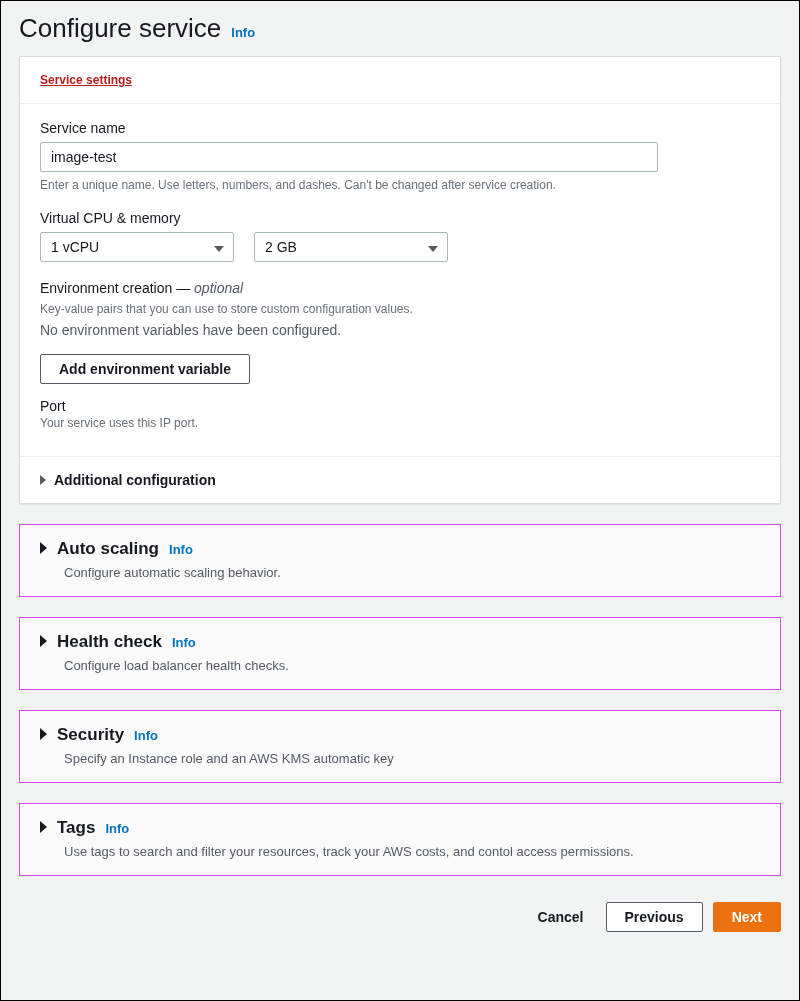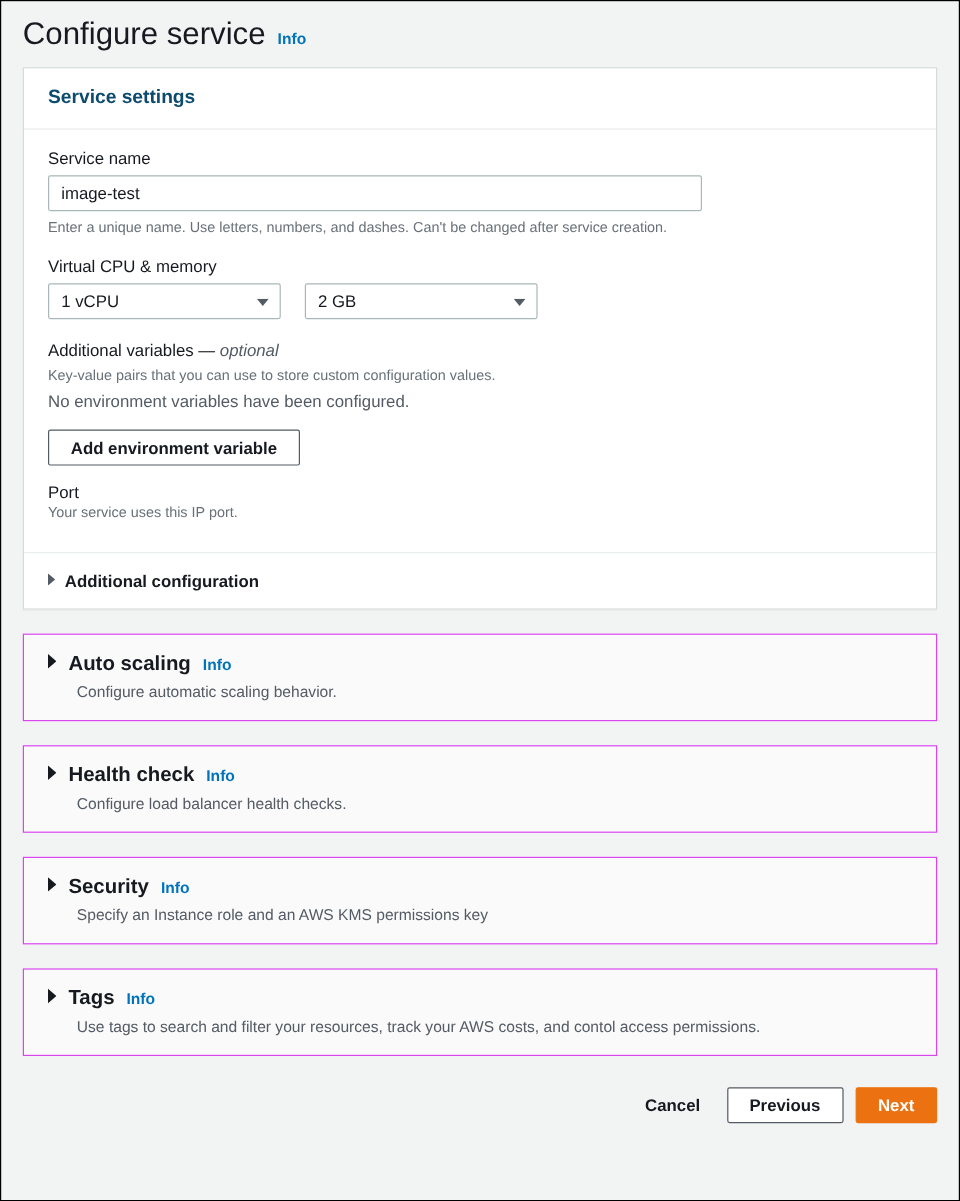--- a/index.html
+++ b/index.html
@@ -44,9 +44,10 @@
       border-bottom: 1px solid #eaeded;
     }
     .panel-header h2 {
-      font-size: 16px;
-      font-weight: 700;
-      color: #0c4a6e;
+      font-size: 12px;
+      font-weight: 700;
+      color: #b91c1c;
+      text-decoration: underline;
     }
     .panel-body {
       padding: 16px 20px 20px 20px;

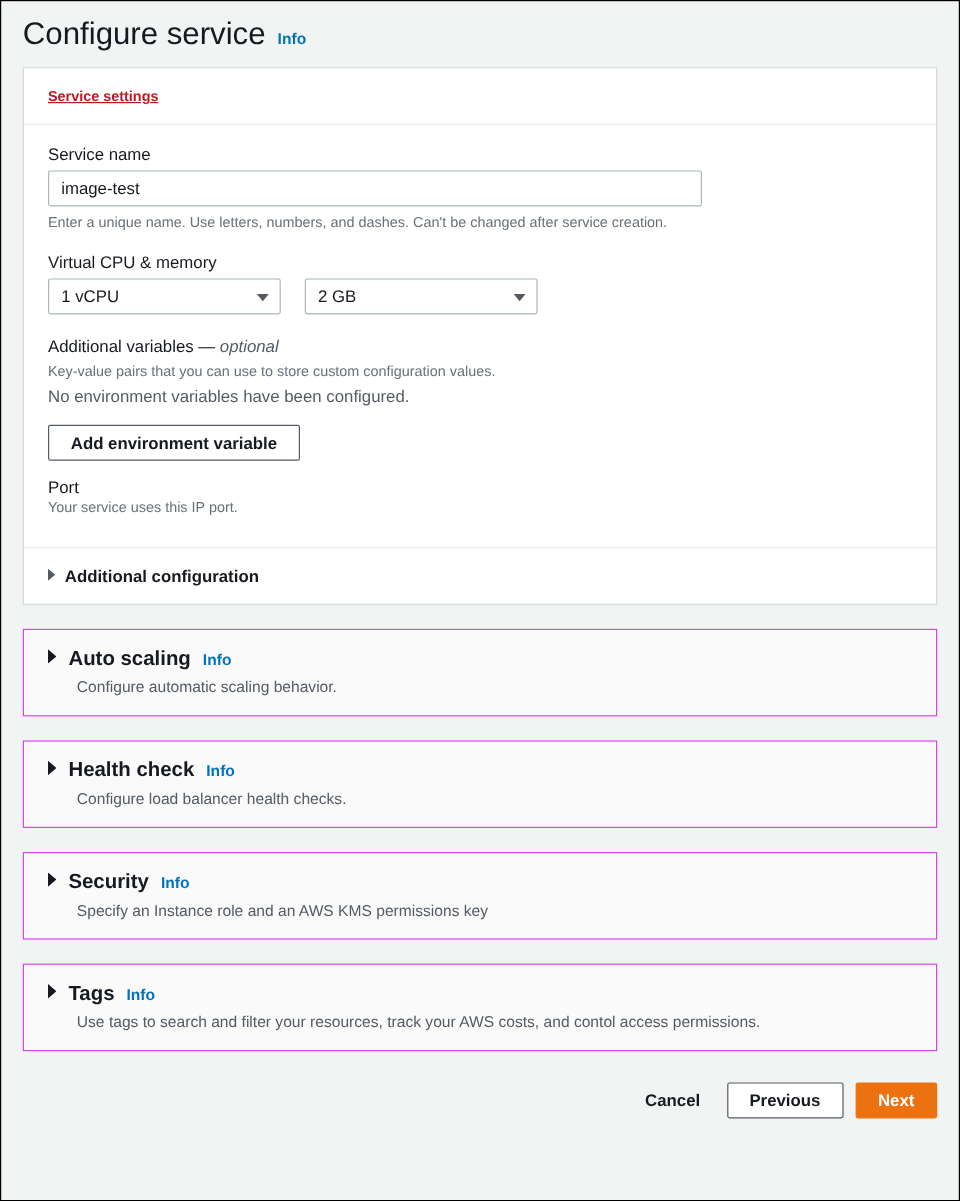--- a/index.html
+++ b/index.html
@@ -73,7 +73,7 @@
       margin-bottom: 2px;
     }
     .text-input {
-      width: 545px;
+      width: 618px;
       padding: 6px 10px;
       font-size: 14px;
       border: 1px solid #aab7b8;

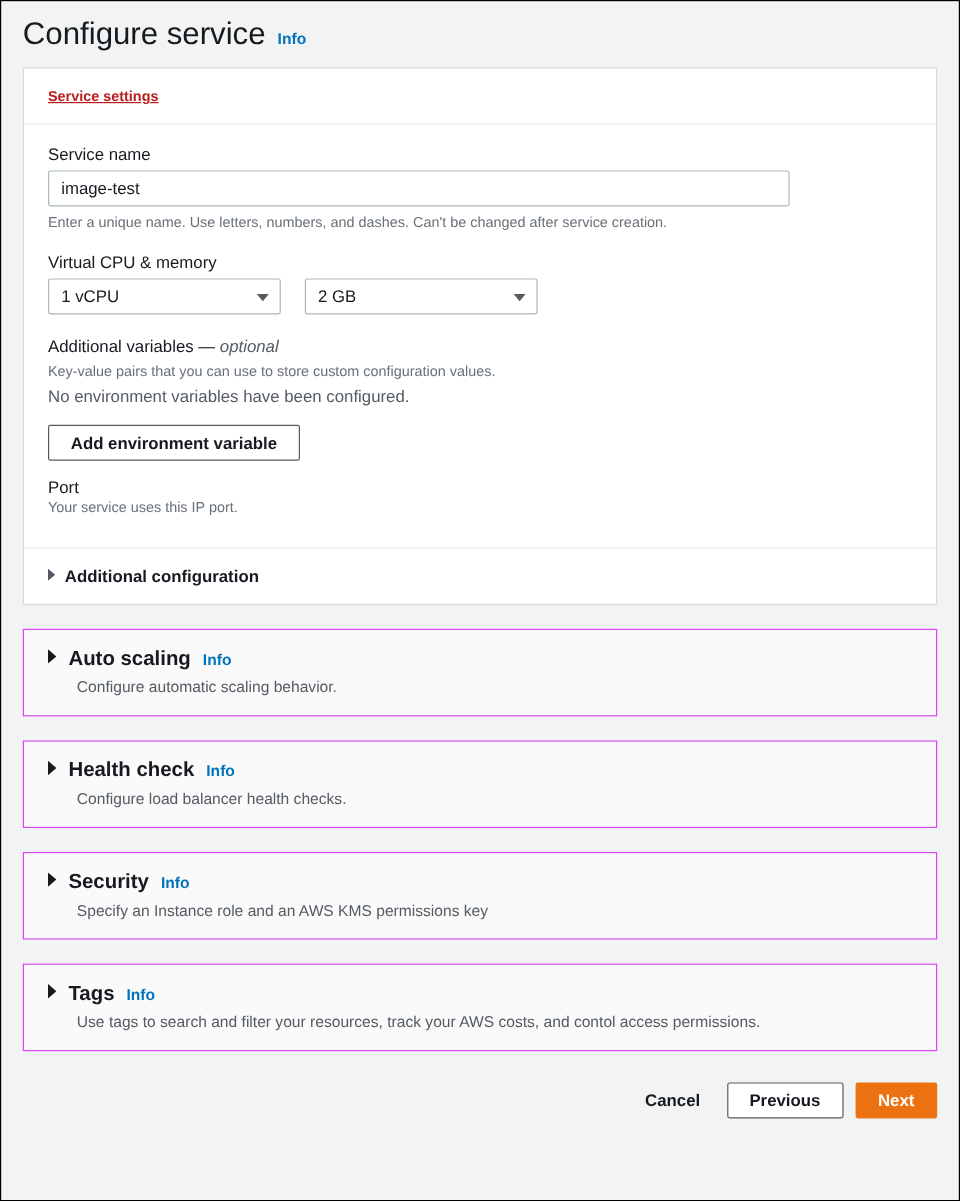--- a/index.html
+++ b/index.html
@@ -241,7 +241,7 @@
 
       <div class="field" style="margin-bottom:14px;">
         <div class="field-label">
-          <span>Additional variables — </span><span class="optional">optional</span>
+          <span>Environment creation — </span><span class="optional">optional</span>
         </div>
         <div class="field-help-above">Key-value pairs that you can use to store custom configuration values.</div>
         <div class="env-empty">No environment variables have been configured.</div>

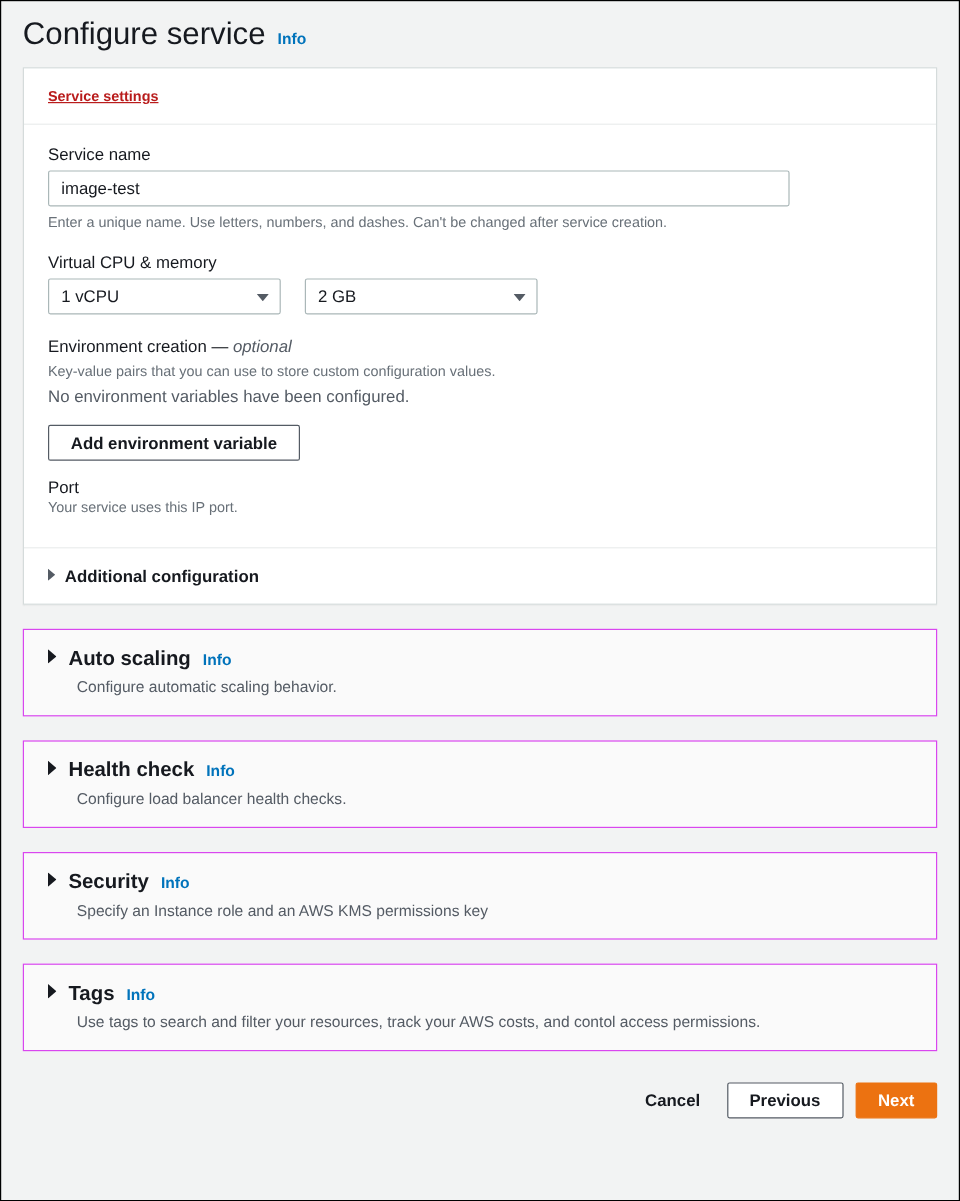--- a/index.html
+++ b/index.html
@@ -300,7 +300,7 @@
       <span class="expander-title">Security</span>
       <span class="info-link">Info</span>
     </div>
-    <div class="expander-desc">Specify an Instance role and an AWS KMS permissions key</div>
+    <div class="expander-desc">Specify an Instance role and an AWS KMS automatic key</div>
   </div>
 
   <div class="expander">

